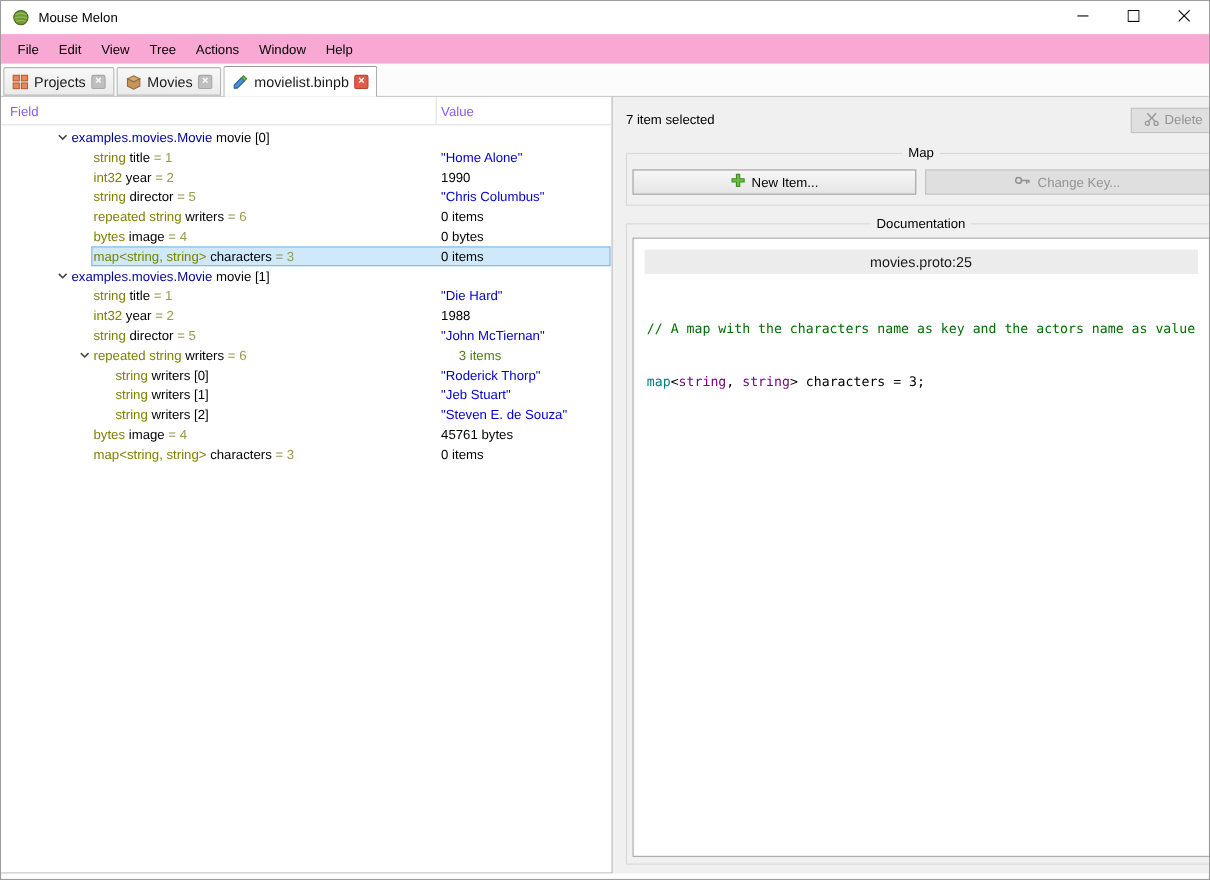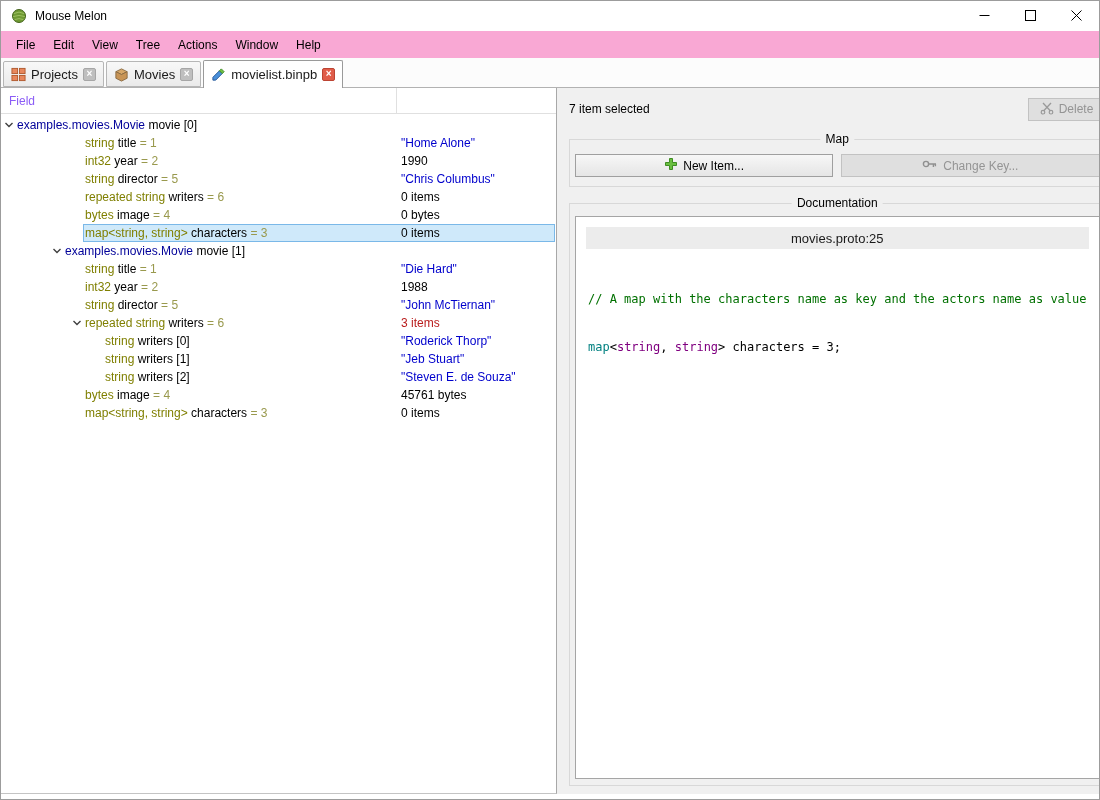--- a/index.html
+++ b/index.html
@@ -160,6 +160,7 @@
     <div class="left-panel">
       <div class="tree-header">
         <div class="th-field">Field</div>
+        <div class="th-value">Value</div>
       </div>
       <div class="tree-rows" id="tree-rows">
           <div class="tree-row">

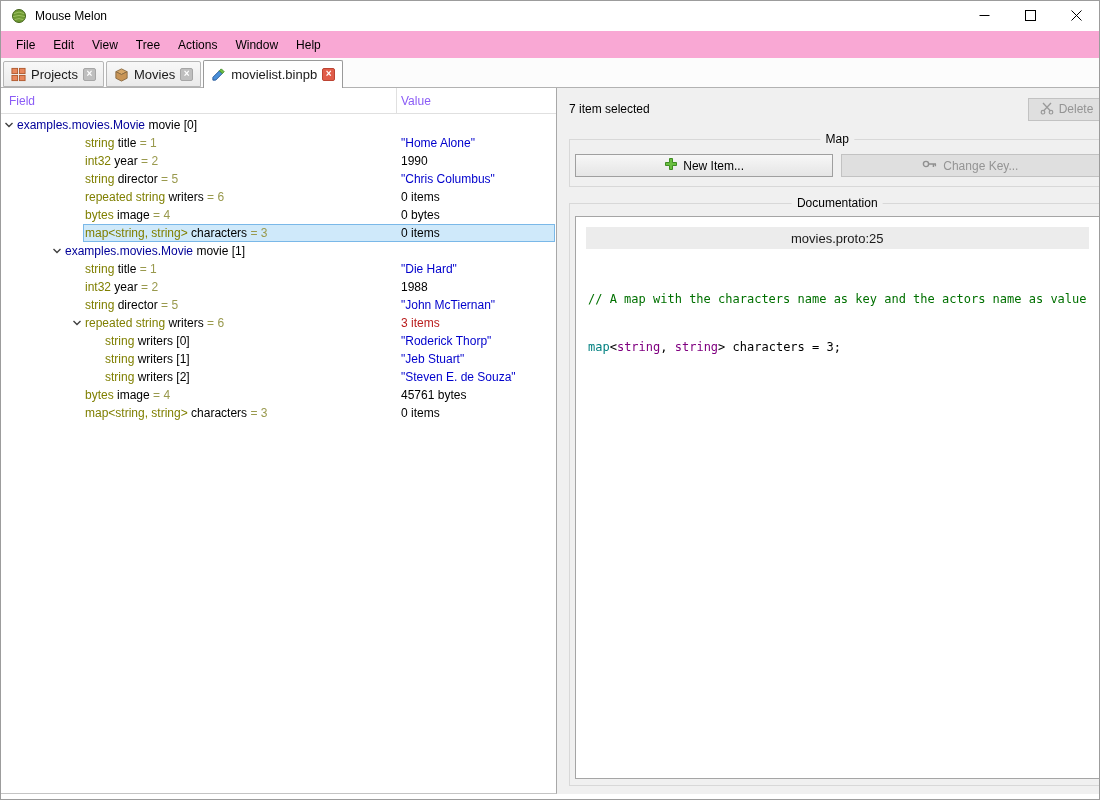--- a/index.html
+++ b/index.html
@@ -164,7 +164,7 @@
       </div>
       <div class="tree-rows" id="tree-rows">
           <div class="tree-row">
-            <div class="cell-field" style=""><span class="chev"><svg width="16" height="16" viewBox="0 0 16 16">
+            <div class="cell-field" style="padding-left: 48px;"><span class="chev"><svg width="16" height="16" viewBox="0 0 16 16">
                   <path d="M4.5 6 L8 9.5 L11.5 6" fill="none" stroke="#404040" stroke-width="1.4"></path>
                 </svg></span><span style="color: rgb(0, 0, 153);">examples.movies.Movie </span><span style="color: rgb(0, 0, 0);">movie [0]</span></div>
             <div class="cell-value" style="color: rgb(0, 0, 0);"></div>

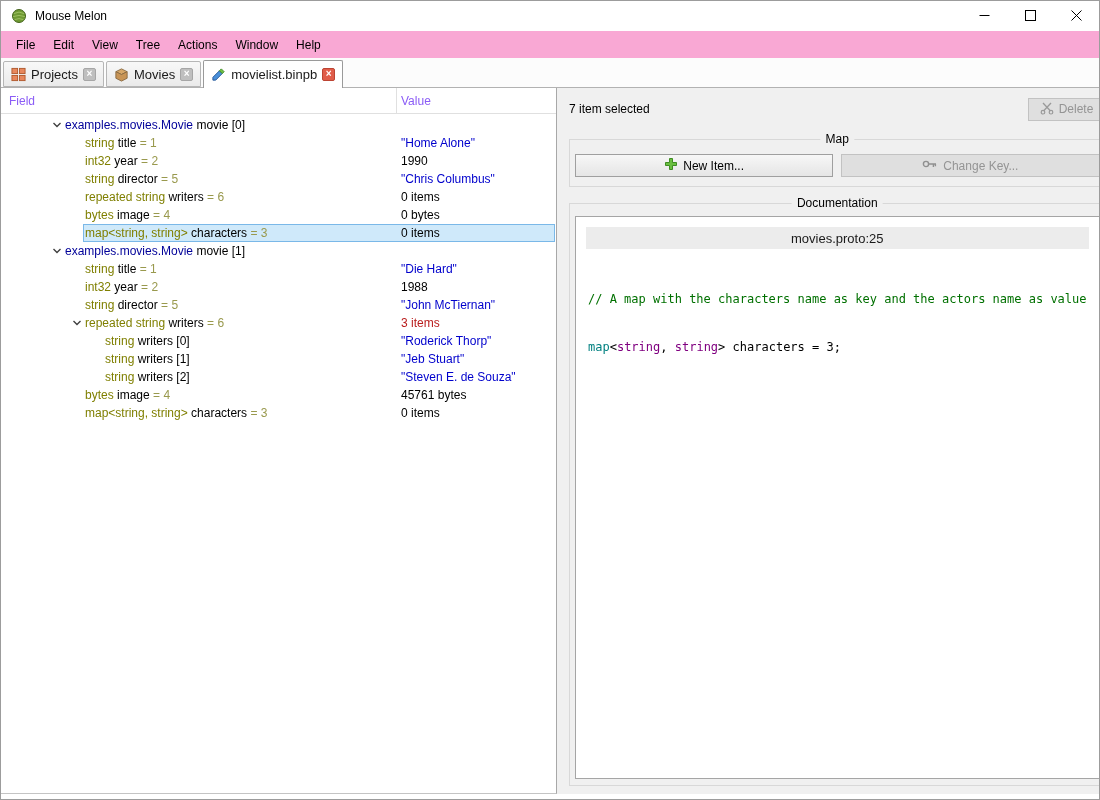--- a/index.html
+++ b/index.html
@@ -215,7 +215,7 @@
             <div class="cell-field" style="padding-left: 68px;"><span class="chev"><svg width="16" height="16" viewBox="0 0 16 16">
                   <path d="M4.5 6 L8 9.5 L11.5 6" fill="none" stroke="#404040" stroke-width="1.4"></path>
                 </svg></span><span style="color: rgb(127, 127, 0);">repeated string </span><span style="color: rgb(0, 0, 0);">writers </span><span style="color: rgb(153, 153, 77);">= 6</span></div>
-            <div class="cell-value" style="color: #b91c1c;">3 items</div>
+            <div class="cell-value" style="color: #4d7c0f; margin-left: 16px;">3 items</div>
           </div>
           <div class="tree-row">
             <div class="cell-field" style="padding-left: 104px;"><span style="color: rgb(127, 127, 0);">string </span><span style="color: rgb(0, 0, 0);">writers [0]</span></div>

